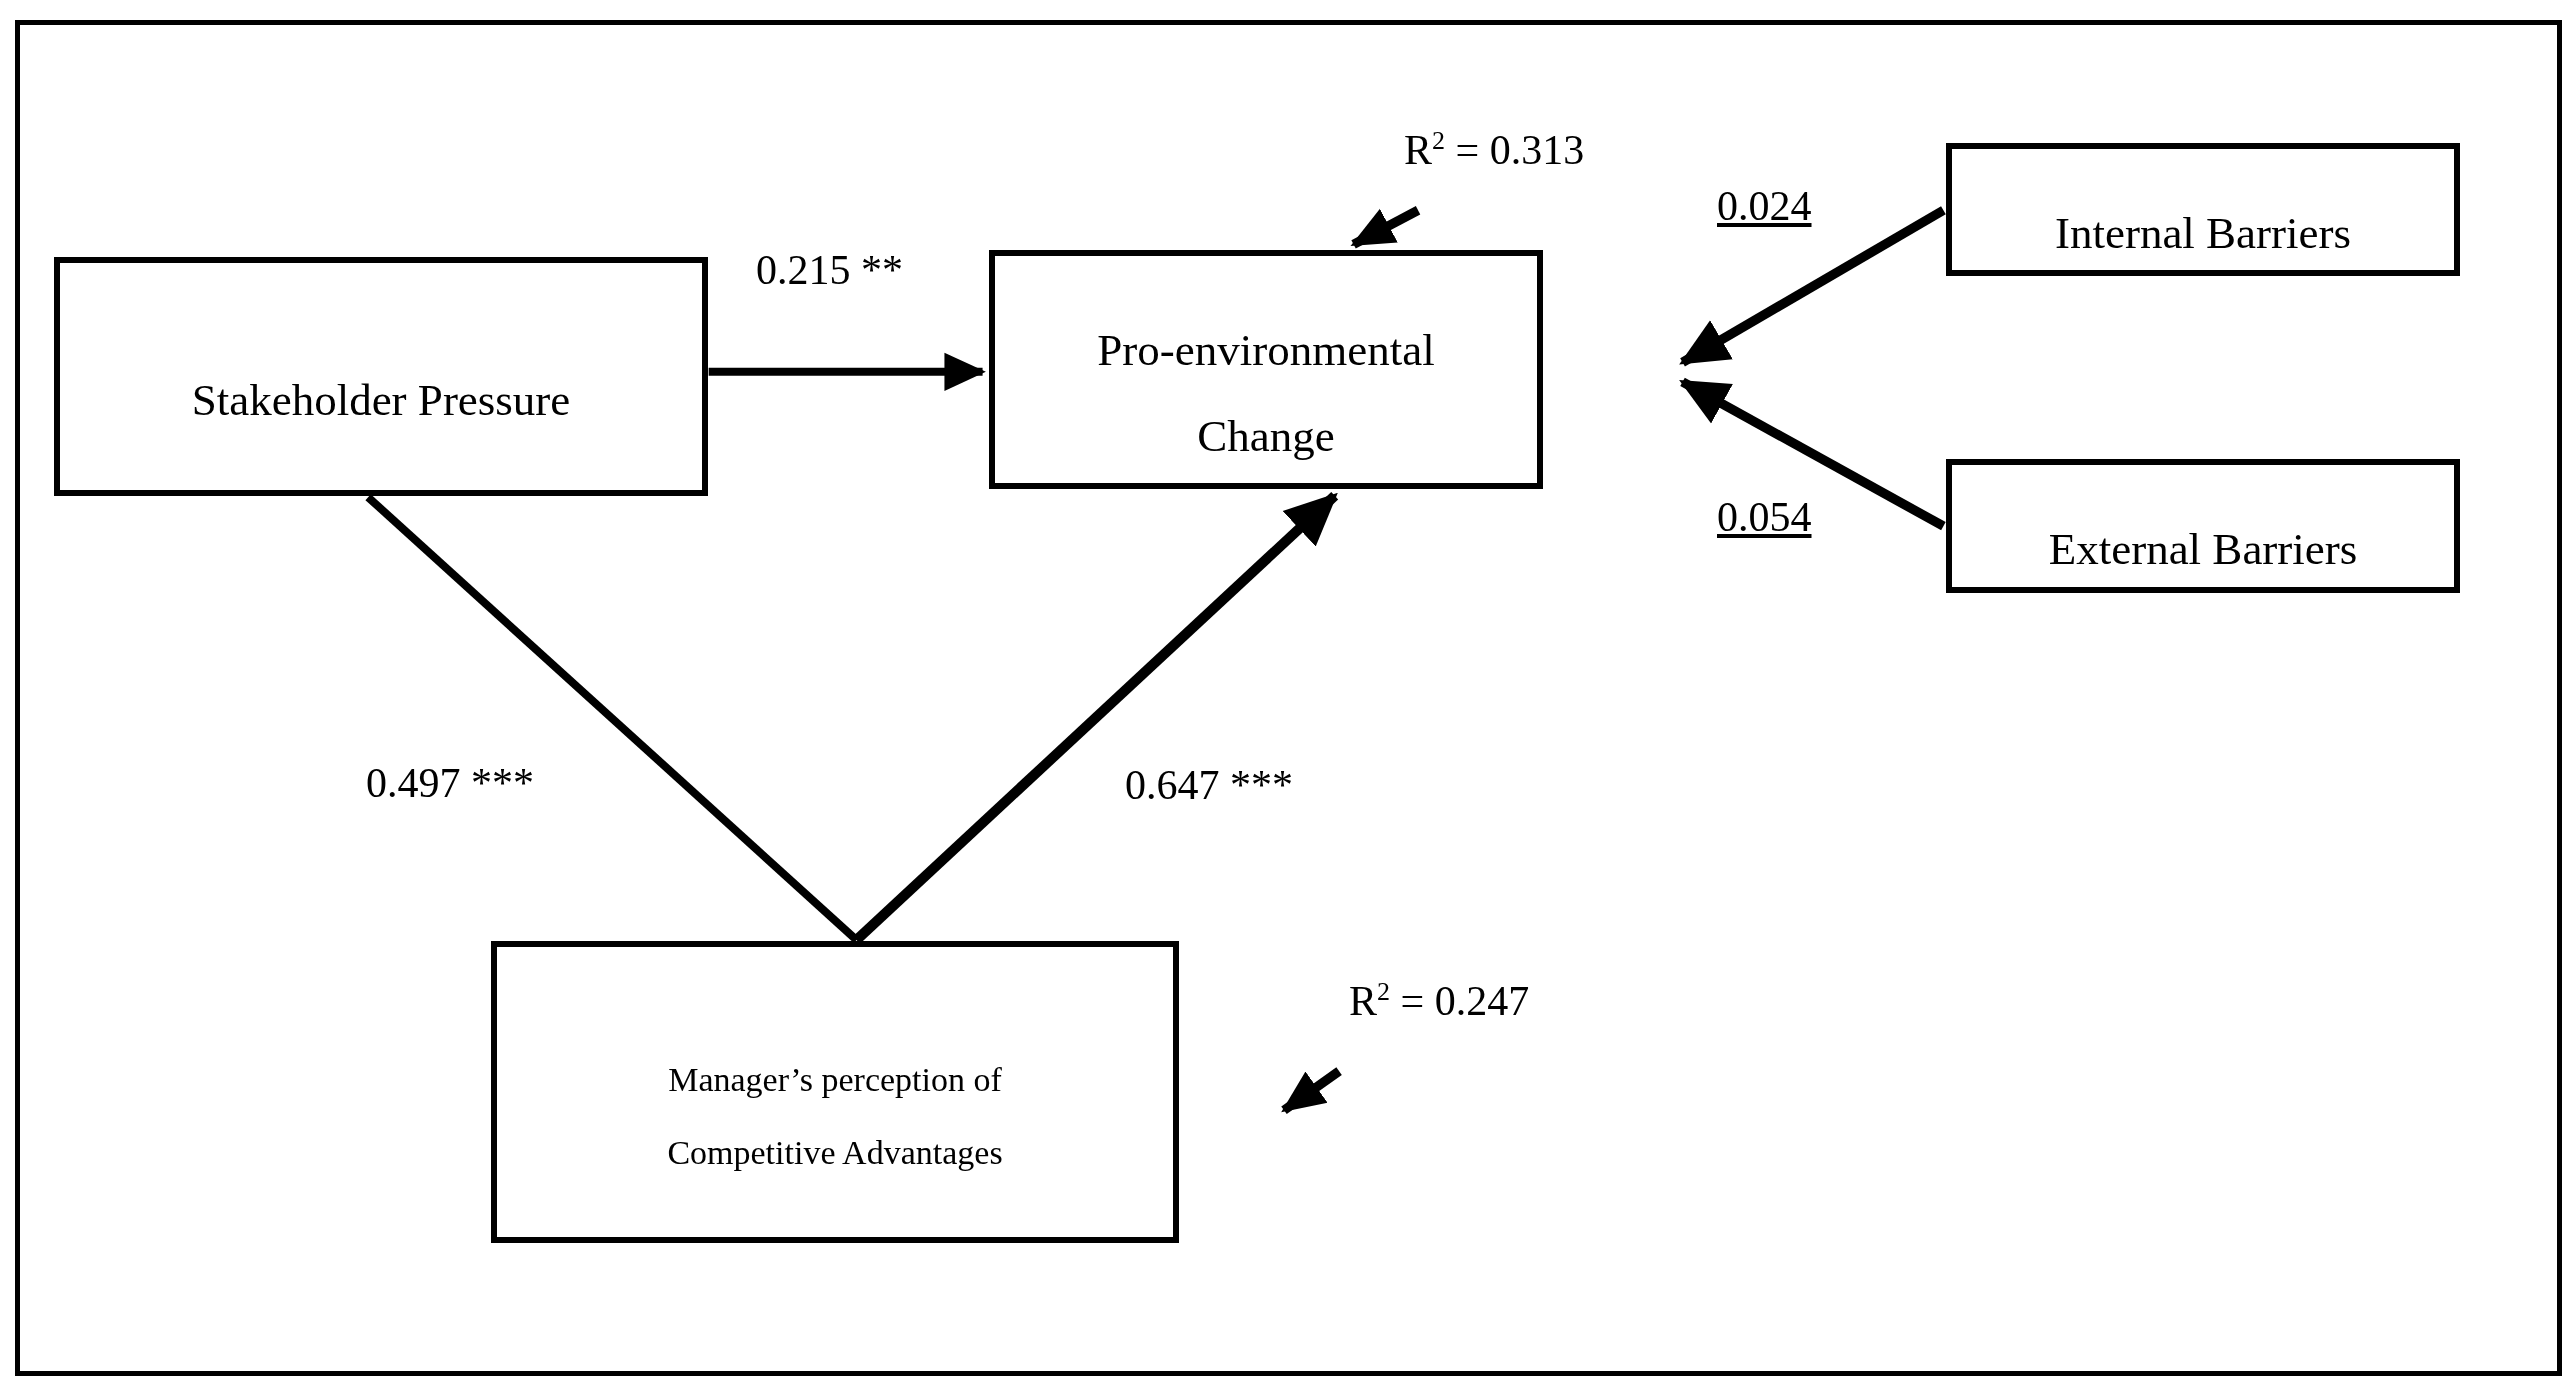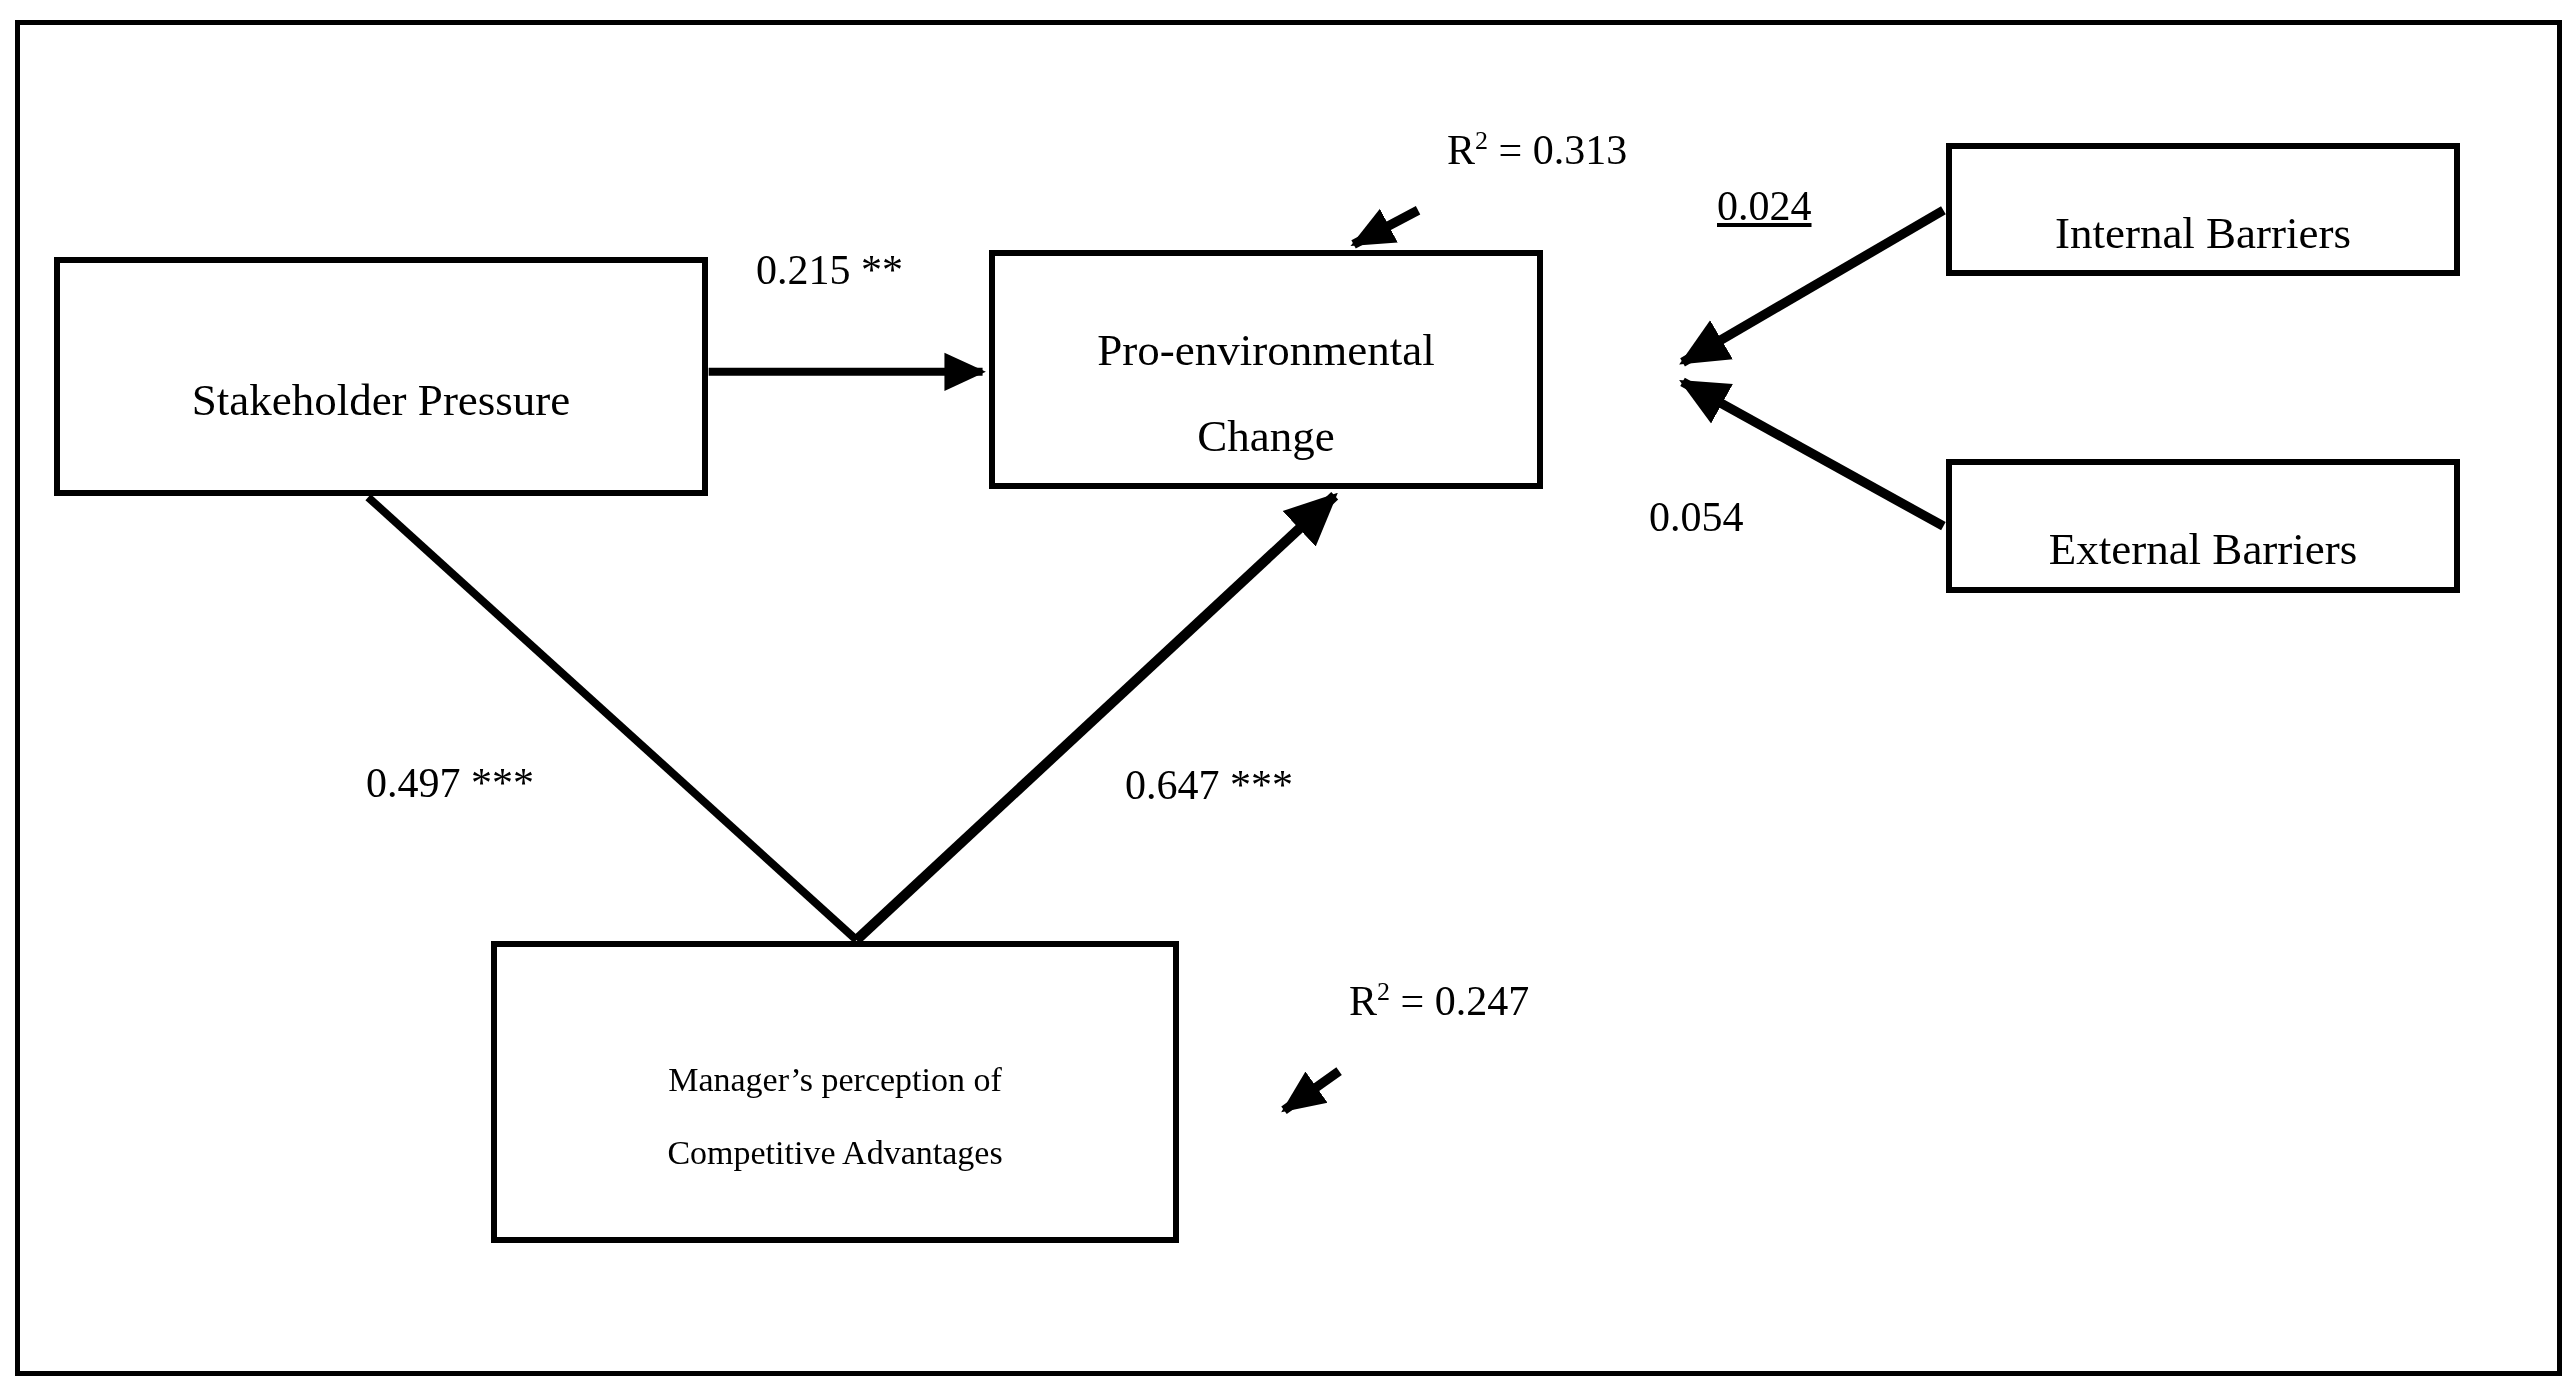--- a/index.html
+++ b/index.html
@@ -102,7 +102,7 @@
   #label-mpca-to-pec { left: 1125px; top: 764px; }
   #label-ib-to-pec   { left: 1717px; top: 185px; text-decoration: underline; }
   #label-eb-to-pec   { left: 1649px; top: 496px; }
-  #label-r2-pec      { left: 1447px; top: 129px; }
+  #label-r2-pec      { left: 1404px; top: 129px; }
   #label-r2-mpca     { left: 1349px; top: 980px; }
 </style>
 </head>

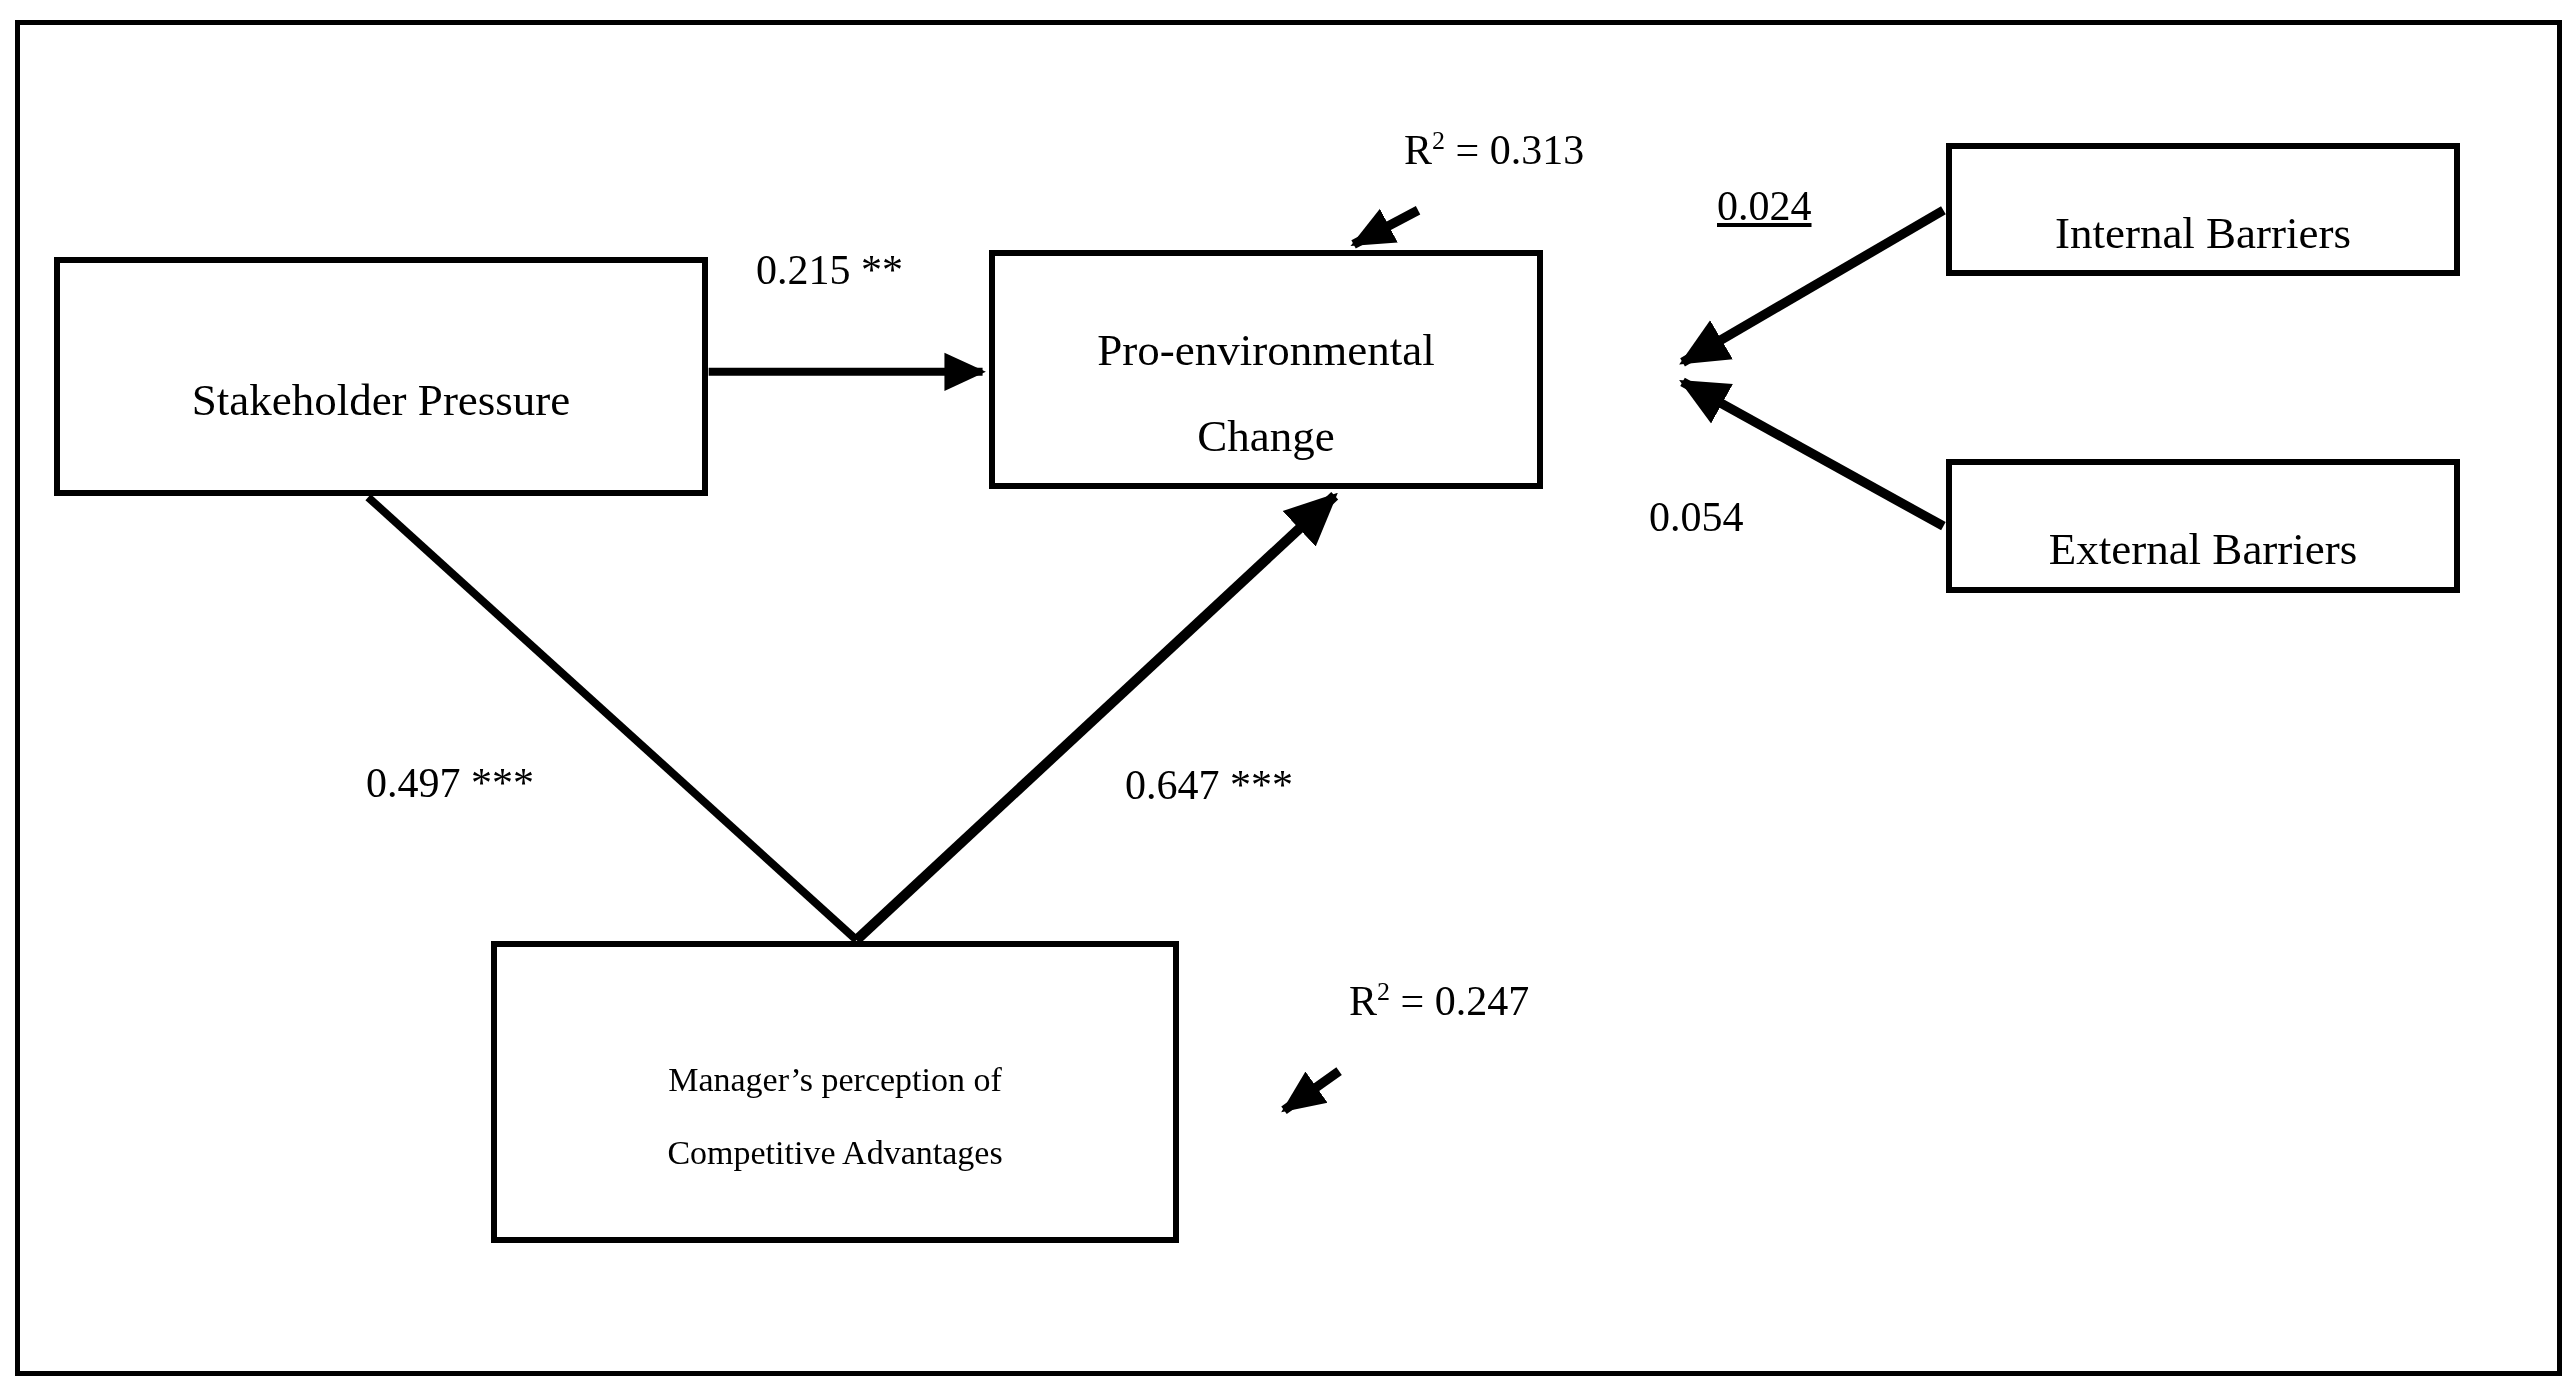--- a/index.html
+++ b/index.html
@@ -101,7 +101,7 @@
   #label-sp-to-mpca  { left: 366px;  top: 762px; }
   #label-mpca-to-pec { left: 1125px; top: 764px; }
   #label-ib-to-pec   { left: 1717px; top: 185px; text-decoration: underline; }
-  #label-eb-to-pec   { left: 1649px; top: 496px; }
+  #label-eb-to-pec   { left: 1717px; top: 496px; text-decoration: underline; }
   #label-r2-pec      { left: 1404px; top: 129px; }
   #label-r2-mpca     { left: 1349px; top: 980px; }
 </style>

